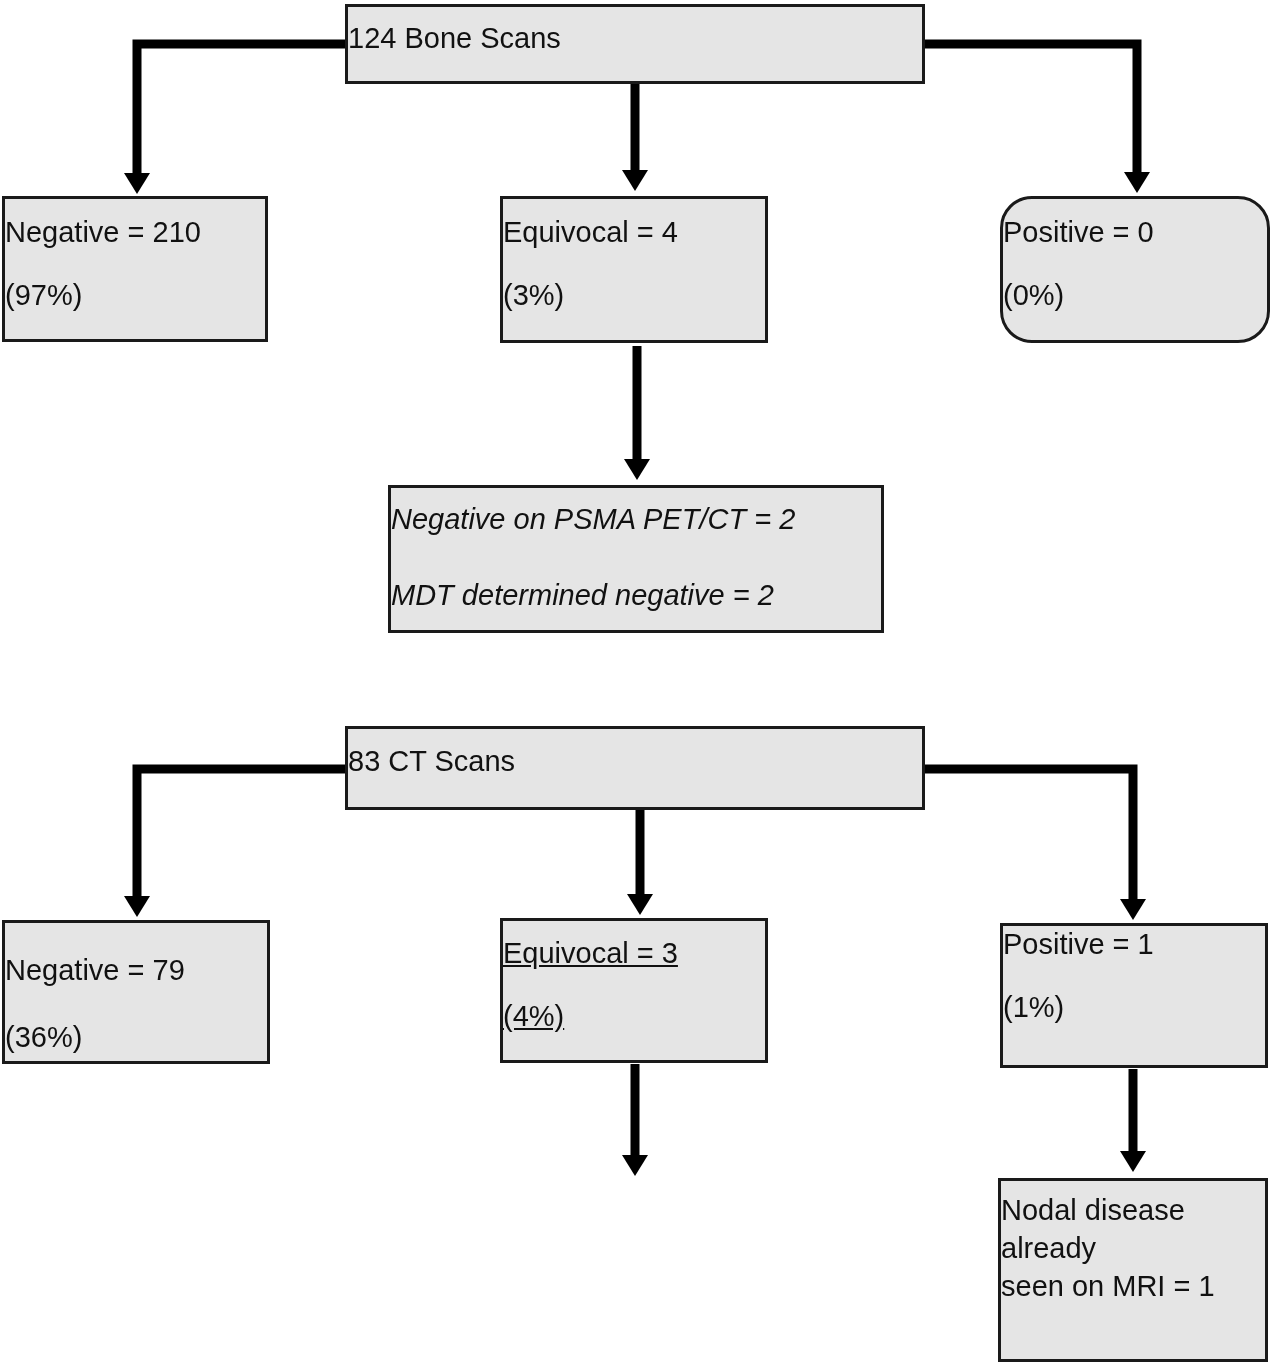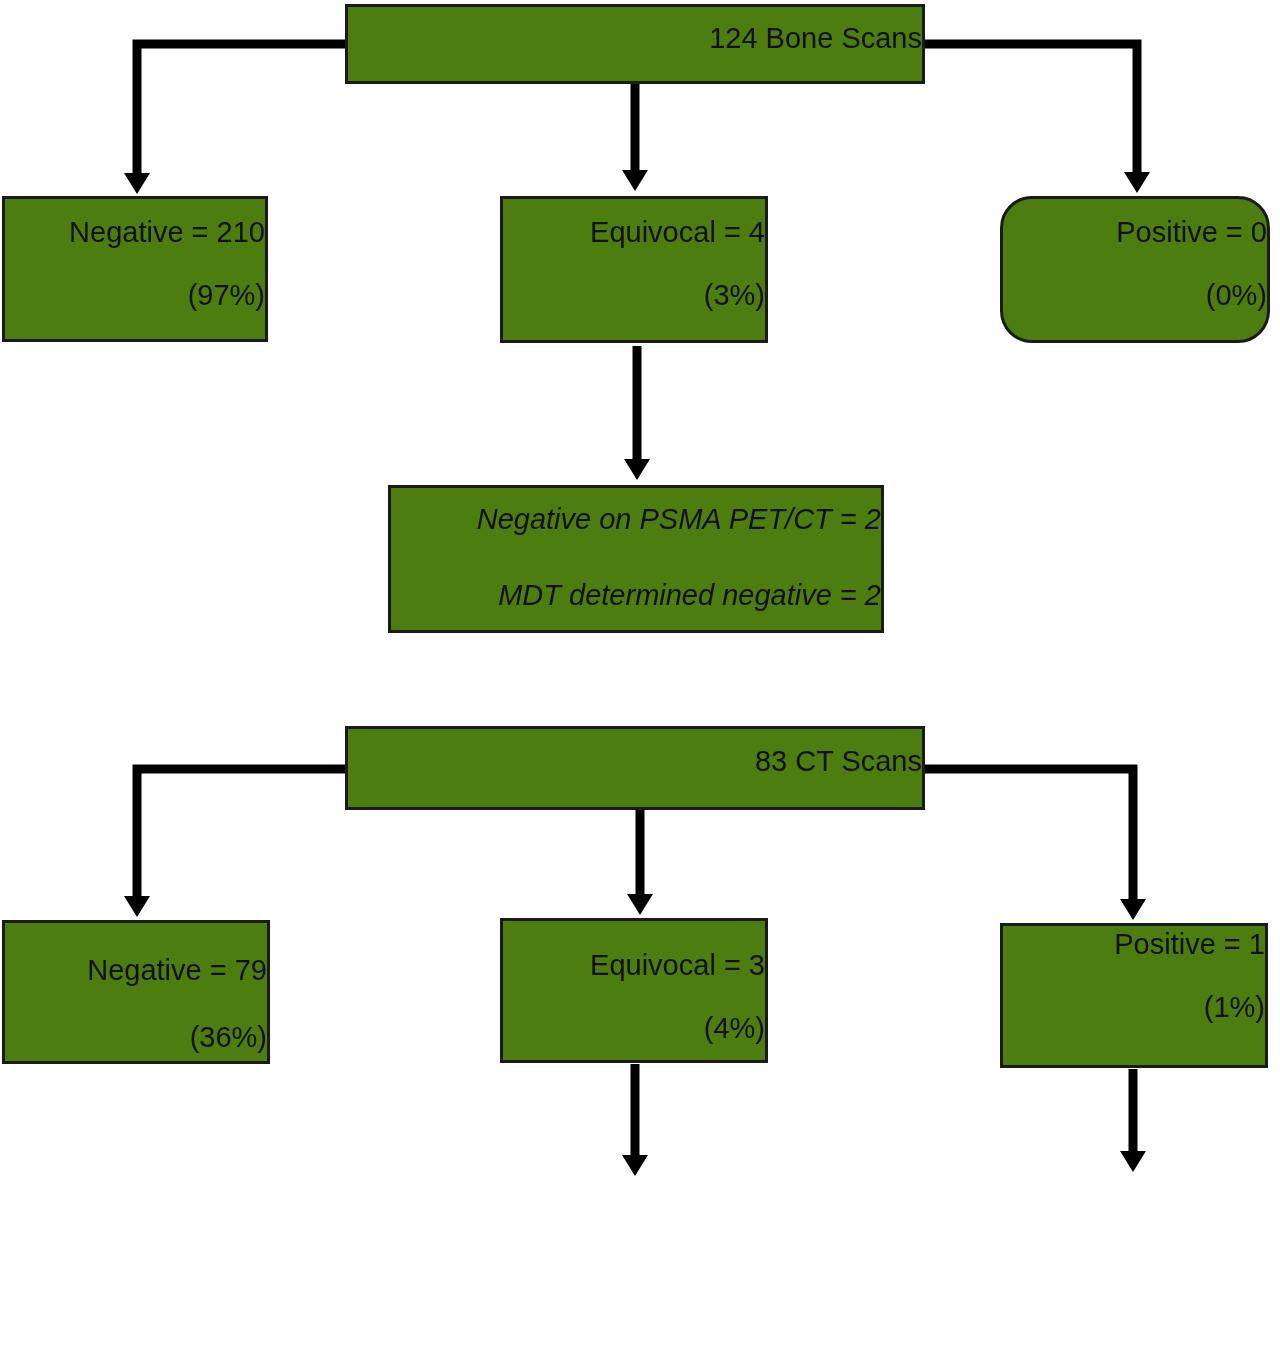--- a/index.html
+++ b/index.html
@@ -31,11 +31,11 @@
   .node {
     position: absolute;
     box-sizing: border-box;
-    background: #4d7c0f;
+    background: #e5e5e5;
     border: 3px solid #1a1a1a;
     display: flex;
     flex-direction: column;
-    align-items: flex-end;
+    align-items: flex-start;
     text-align: center;
     font-size: 29px;
     line-height: 36px;

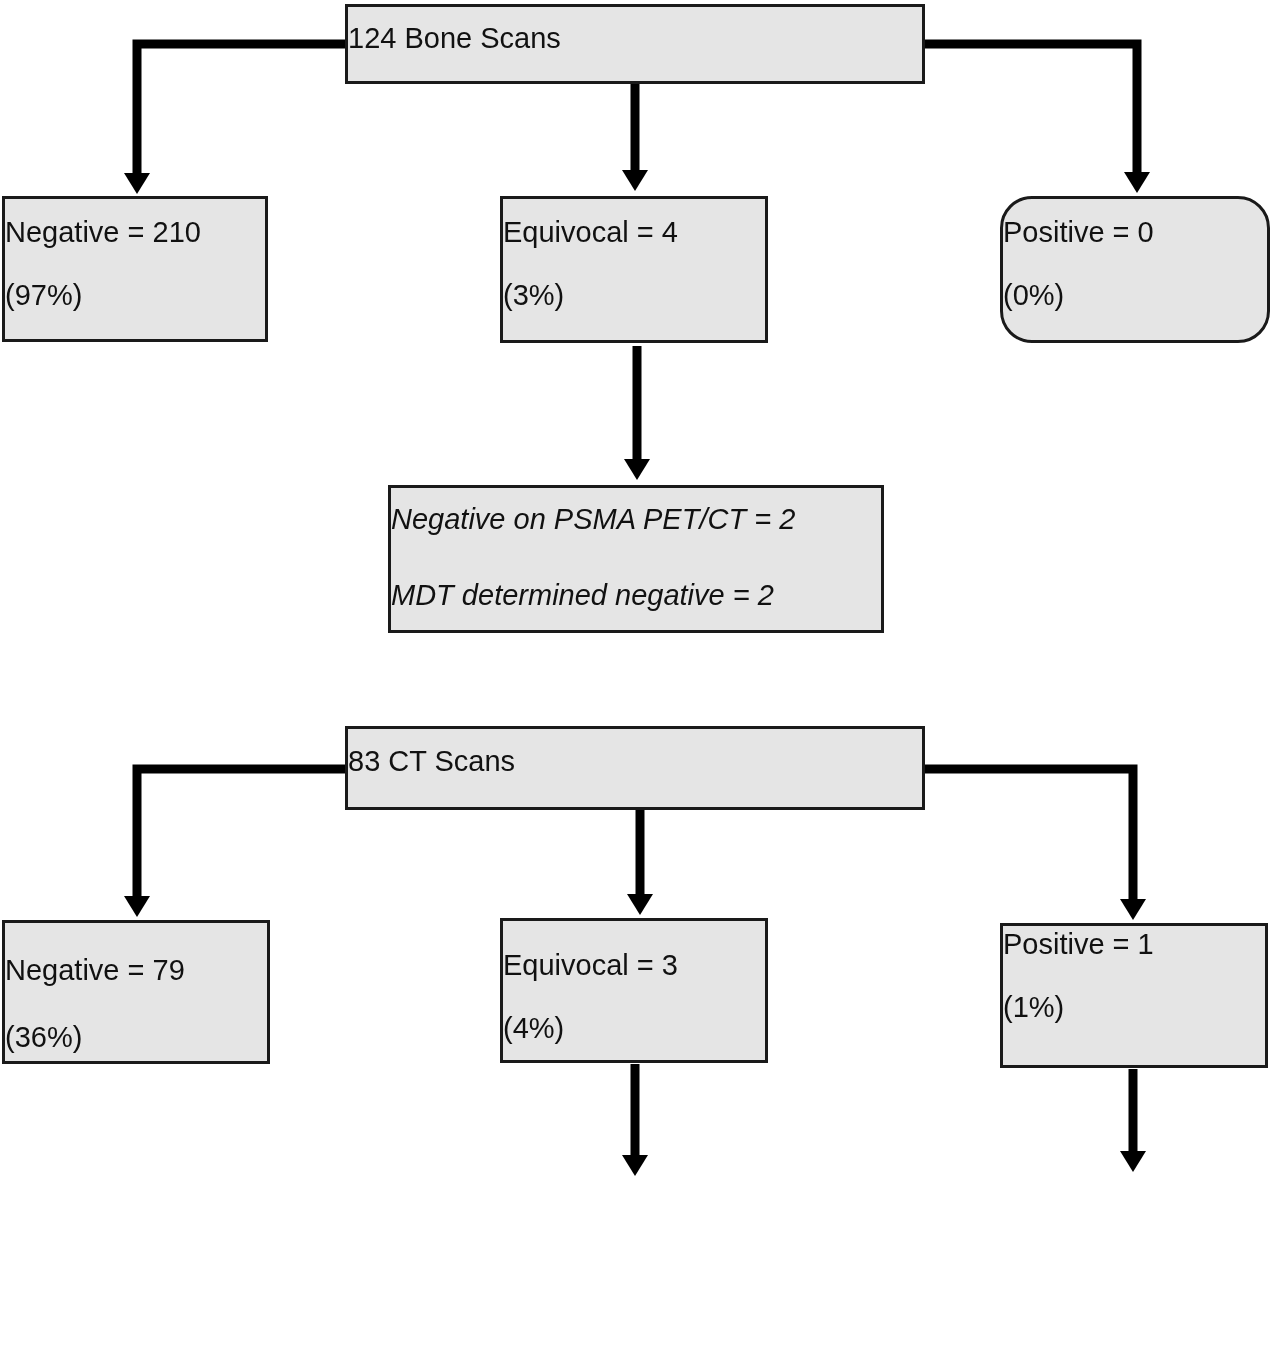--- a/index.html
+++ b/index.html
@@ -53,7 +53,7 @@
   
   .n-ct-root        { left: 345px;  top: 726px;  width: 580px; height: 84px;  padding-top: 14px; }
   .n-ct-neg         { left: 2px;    top: 920px;  width: 268px; height: 144px; padding-top: 29px; row-gap: 31px; }
-  .n-ct-equiv       { left: 500px;  top: 918px;  width: 268px; height: 145px; padding-top: 26px; row-gap: 27px; }
+  .n-ct-equiv       { left: 500px;  top: 918px;  width: 268px; height: 145px; padding-top: 14px; row-gap: 27px; text-decoration: underline; }
   .n-ct-pos         { left: 1000px; top: 923px;  width: 268px; height: 145px; row-gap: 27px; }
   .n-ct-equiv-out   { left: 340px;  top: 1181px; width: 590px; height: 178px; padding-top: 13px; row-gap: 40px; }
   .n-ct-pos-out     { left: 998px;  top: 1178px; width: 270px; height: 184px; padding-top: 10px; line-height: 38px; }

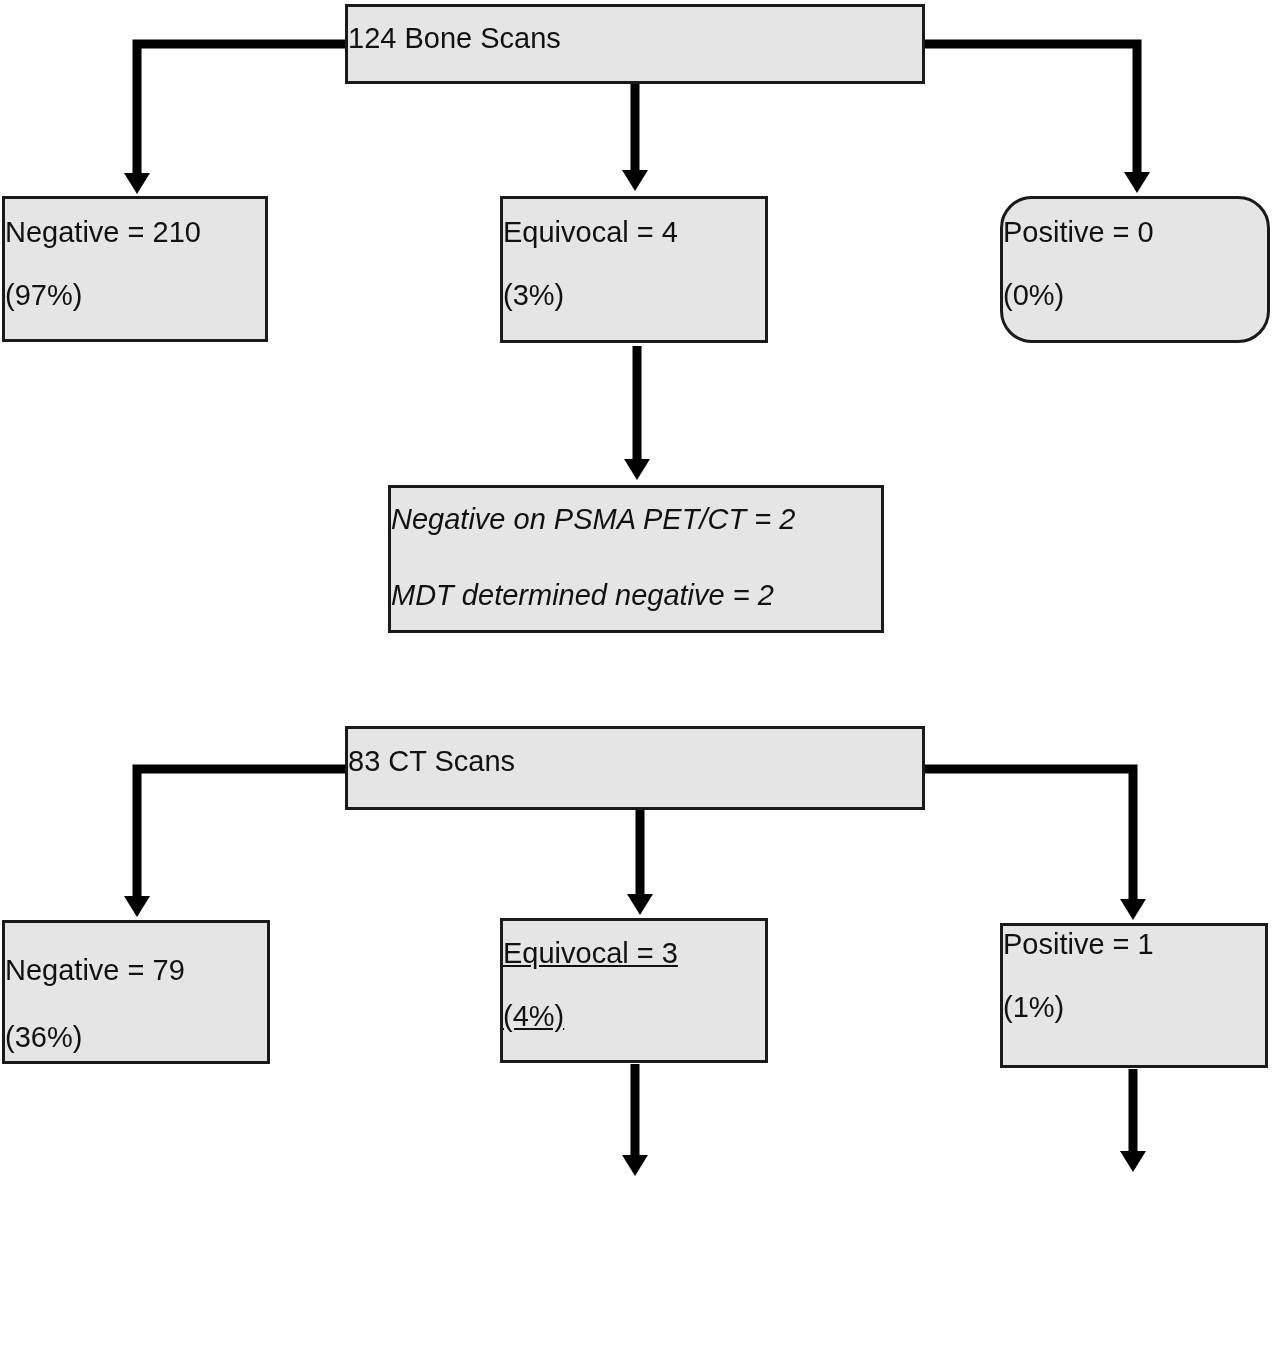--- a/index.html
+++ b/index.html
@@ -158,6 +158,11 @@
   </div>
 
 
+  <div class="node n-ct-pos-out">
+    <span>Nodal disease</span>
+    <span>already</span>
+    <span>seen on MRI = 1</span>
+  </div>
 
 </div>
 

